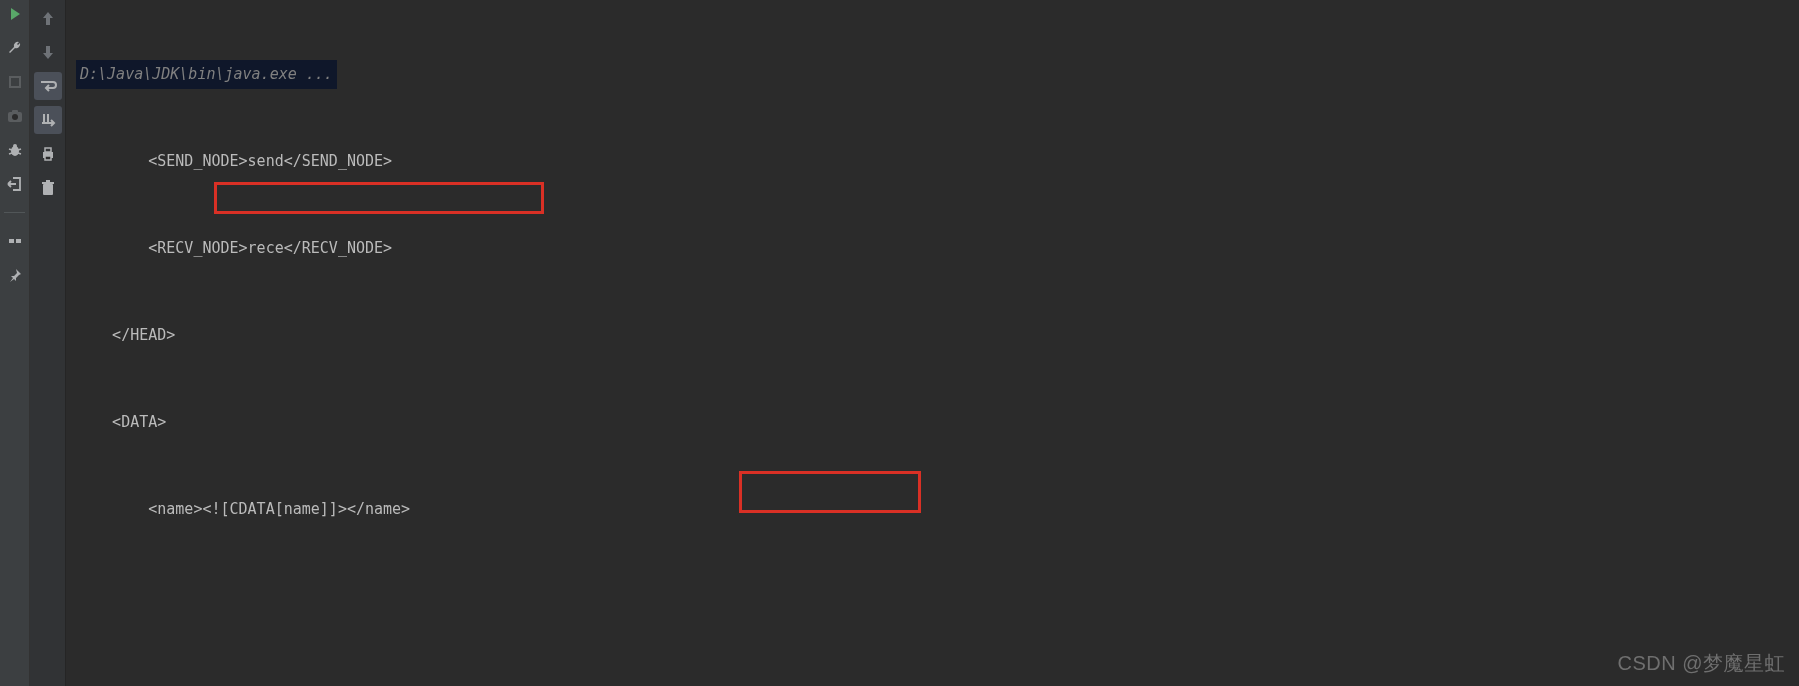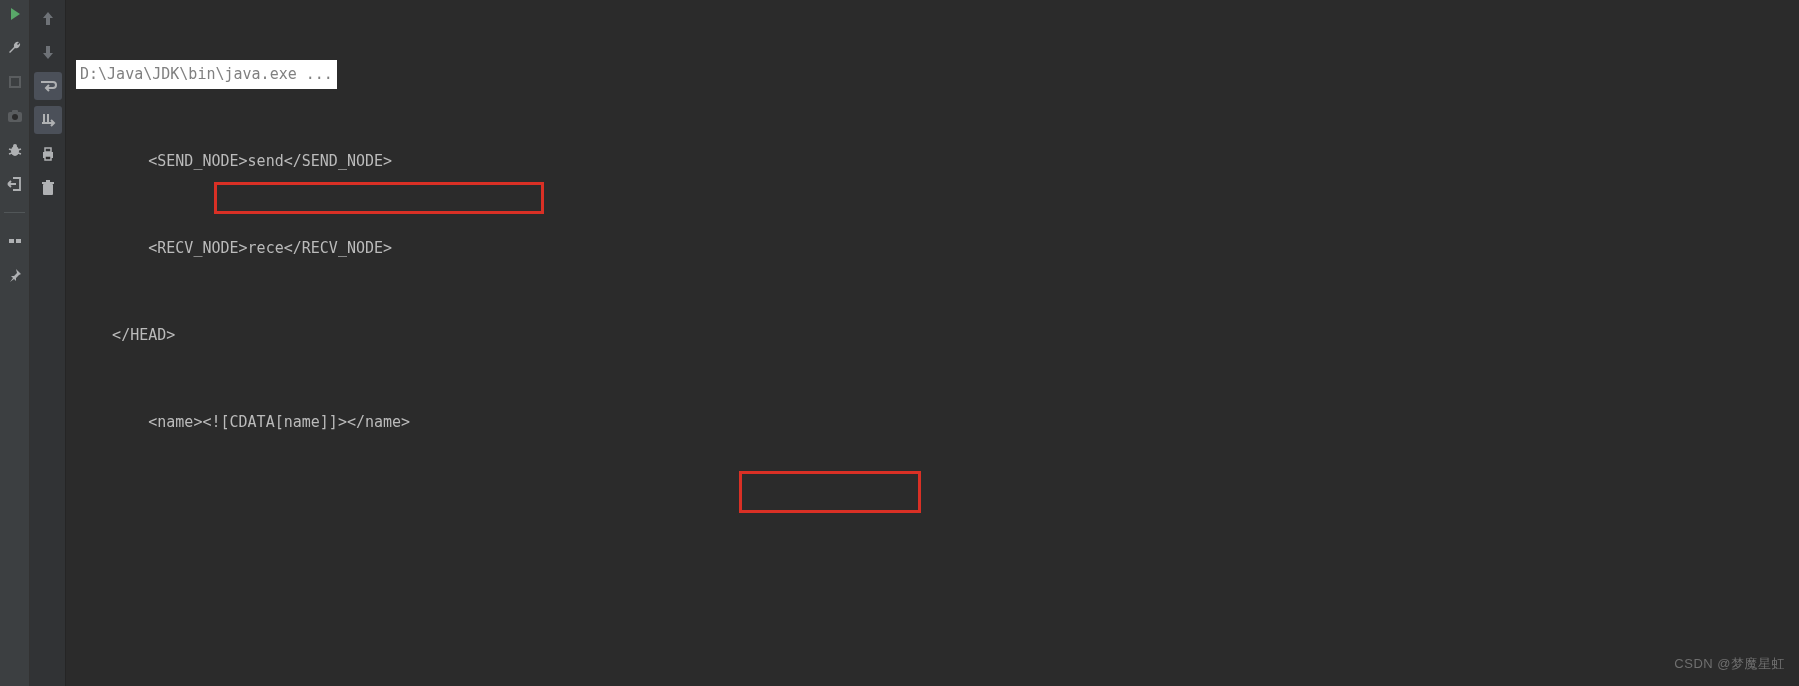--- a/index.html
+++ b/index.html
@@ -66,7 +66,7 @@
     overflow: hidden;
   }
   .line { color: #bbbbbb; }
-  .cmd { color: #808080; background: #ffffff; display: inline-block; padding: 0 4px; }
+  .cmd { color: #808080; background: #0f172a; display: inline-block; padding: 0 4px; font-style: italic; }
   .box-red {
     position: absolute;
     border: 3px solid #d93025;

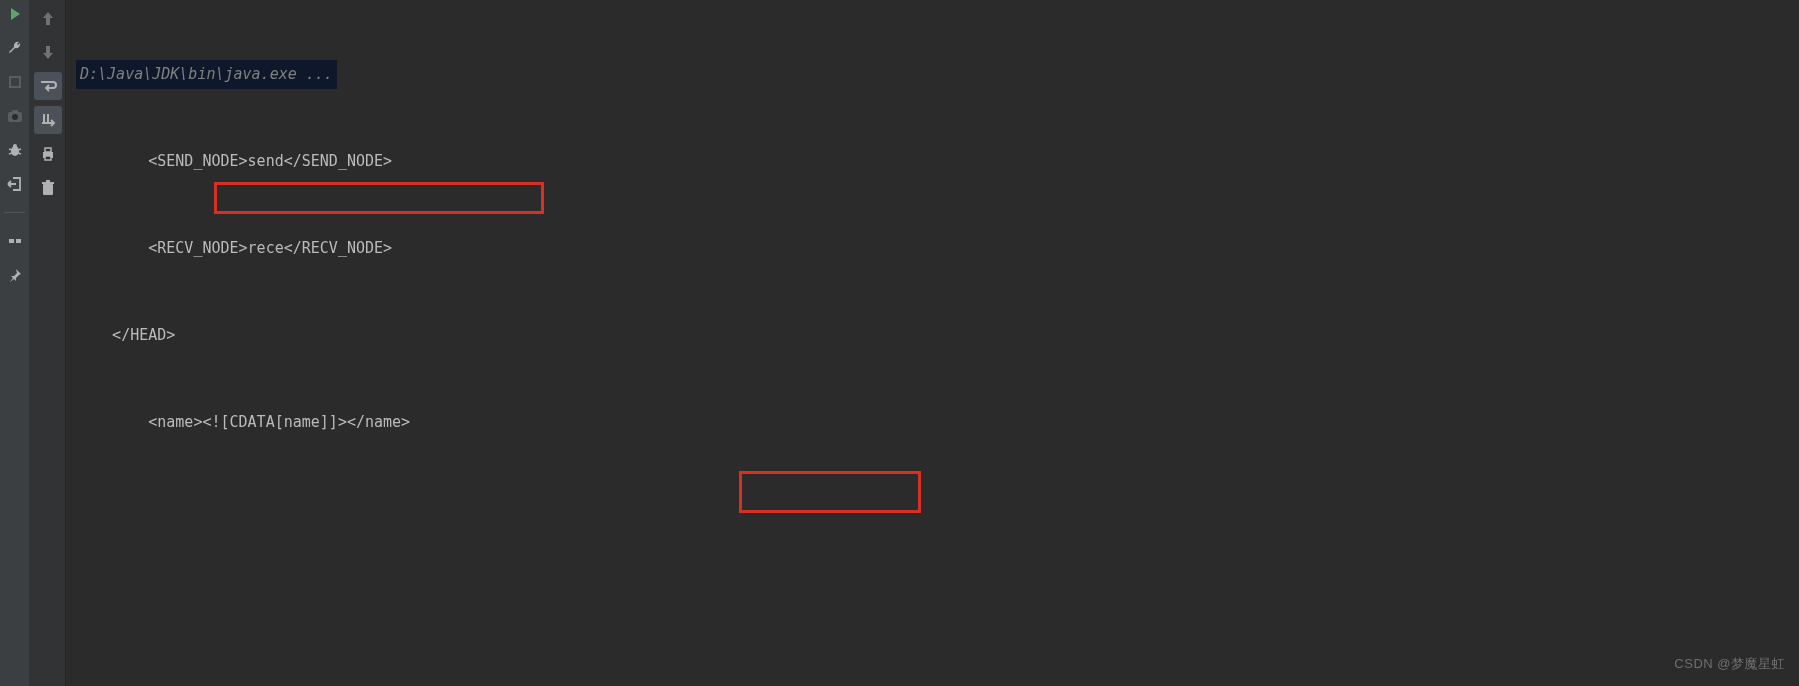--- a/index.html
+++ b/index.html
@@ -185,6 +185,7 @@
     <div class="line">        &lt;SEND_NODE&gt;send&lt;/SEND_NODE&gt;</div>
     <div class="line">        &lt;RECV_NODE&gt;rece&lt;/RECV_NODE&gt;</div>
     <div class="line">    &lt;/HEAD&gt;</div>
+    <div class="line">    &lt;DATA&gt;</div>
     <div class="line">        &lt;name&gt;&lt;![CDATA[name]]&gt;&lt;/name&gt;</div>
     
     

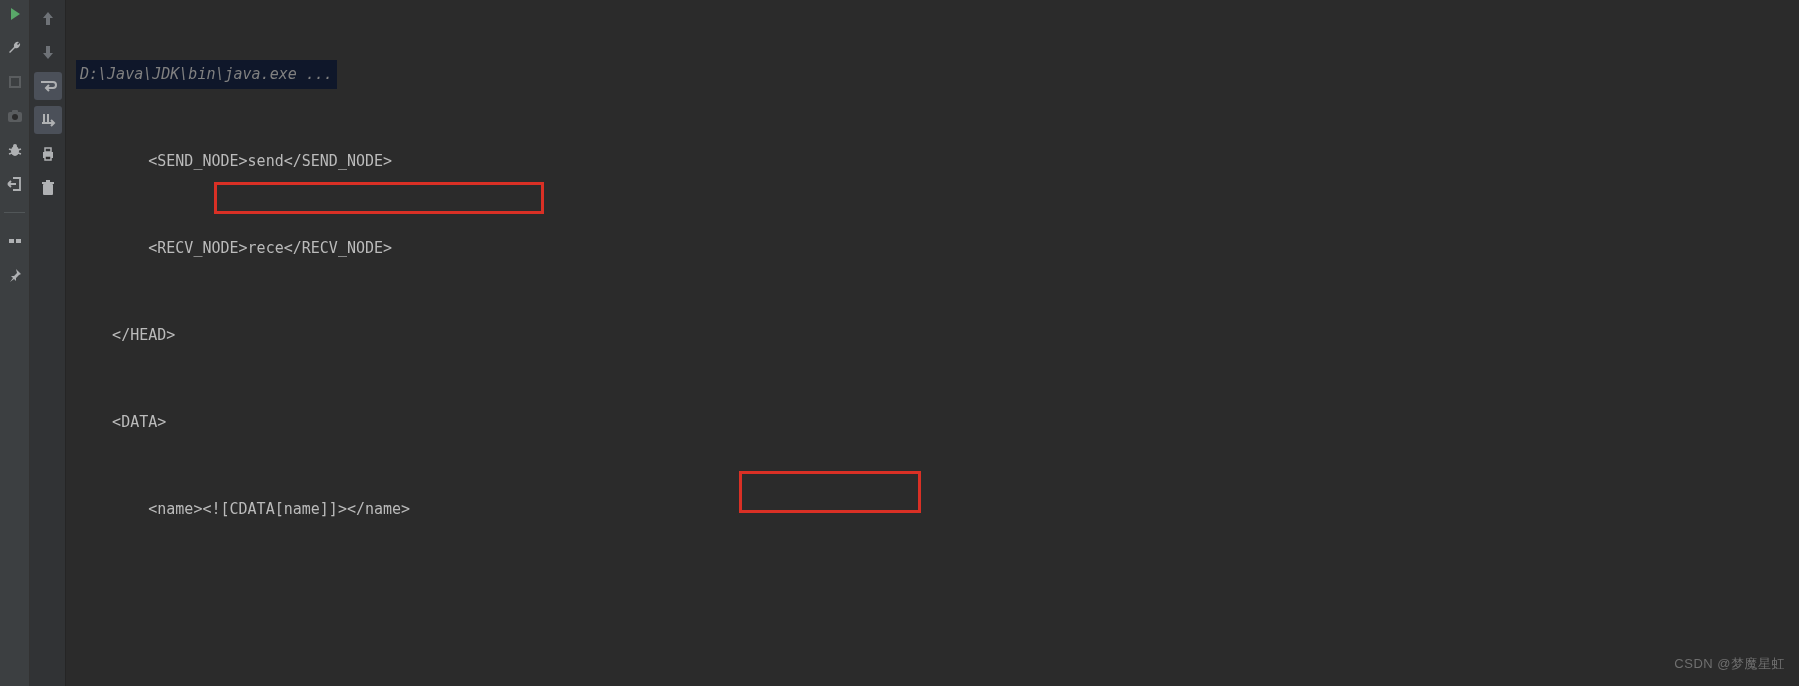--- a/index.html
+++ b/index.html
@@ -76,7 +76,7 @@
     position: absolute;
     right: 14px;
     bottom: 8px;
-    font-size: 13px;
+    font-size: 20px;
     color: #6f6f6f;
     font-family: sans-serif;
     letter-spacing: .5px;

